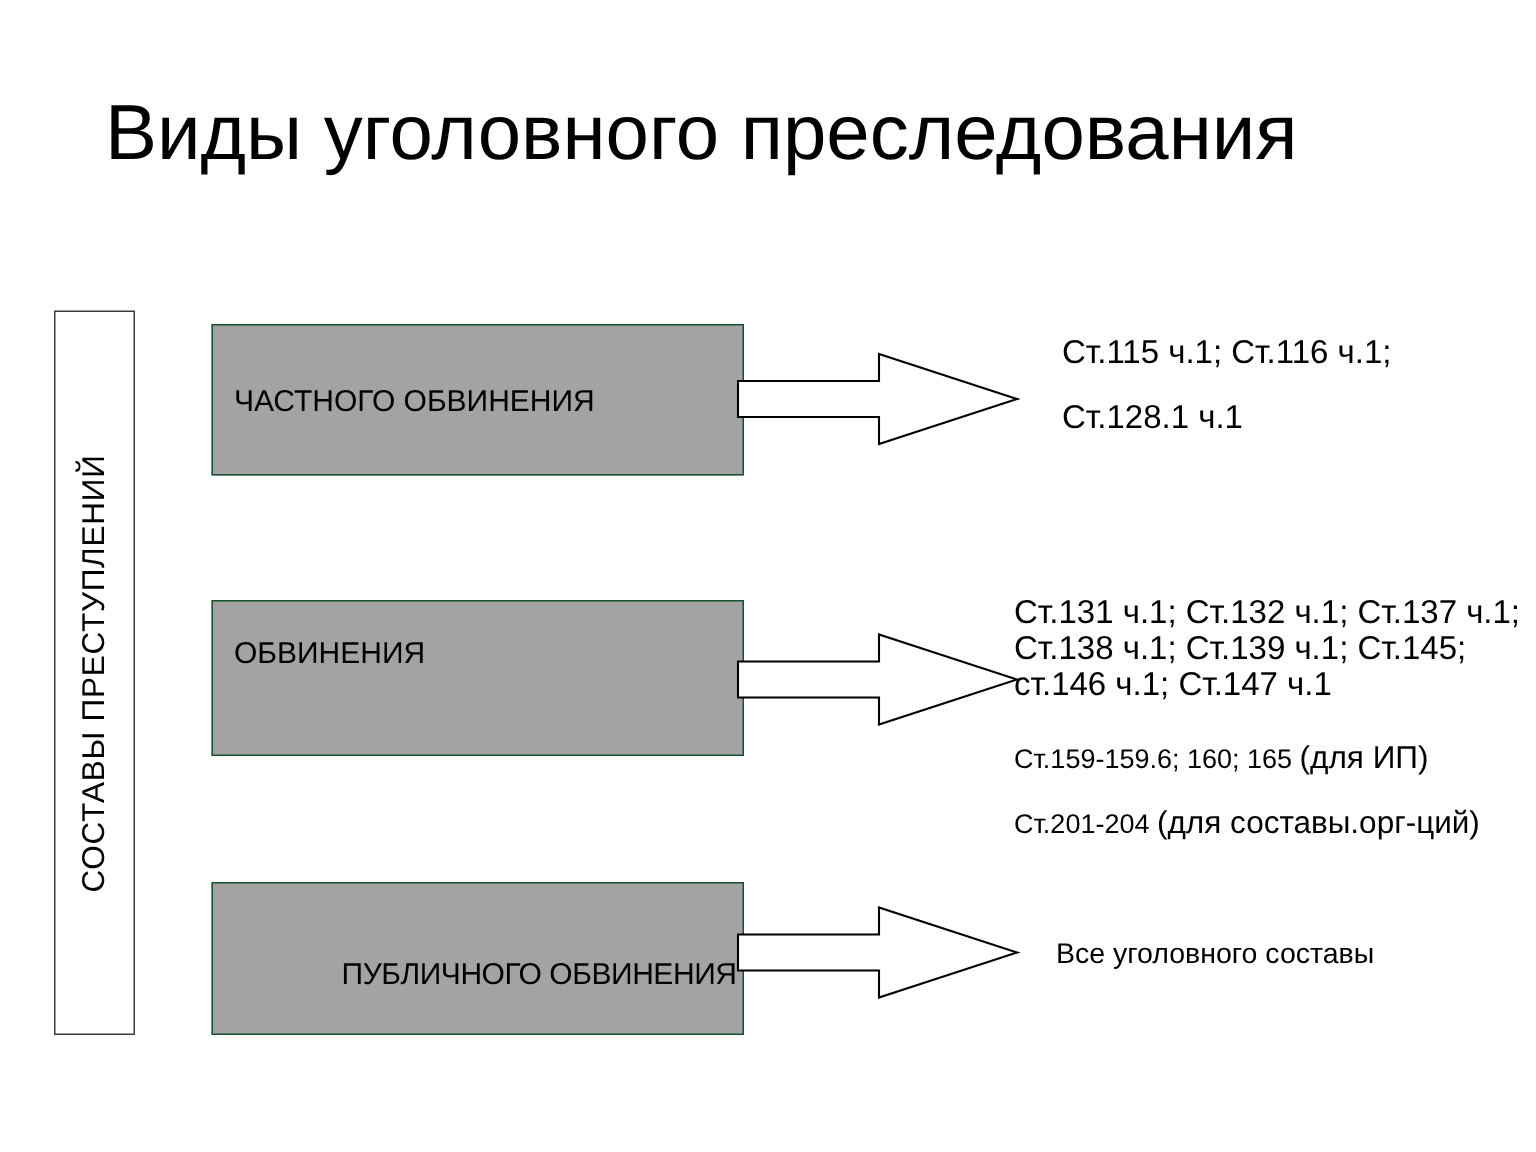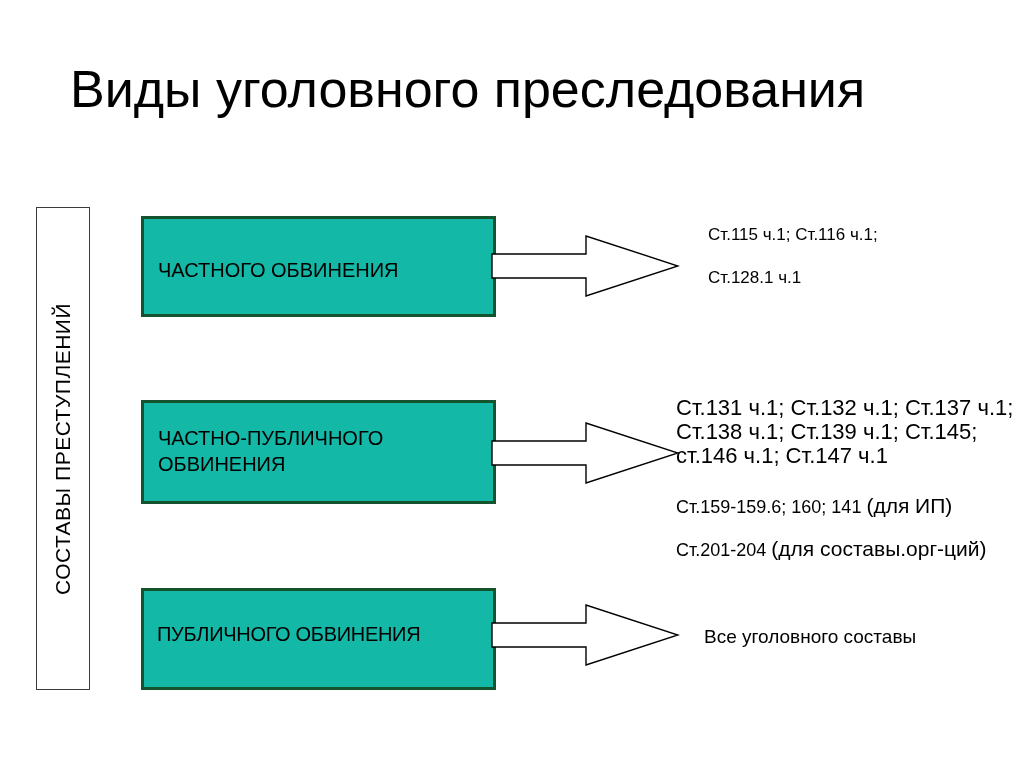--- a/index.html
+++ b/index.html
@@ -108,7 +108,7 @@
     left: 708px;
     top: 213px;
     width: 310px;
-    font-size: 17px;
+    font-size: 22px;
     line-height: 43px;
   }
 

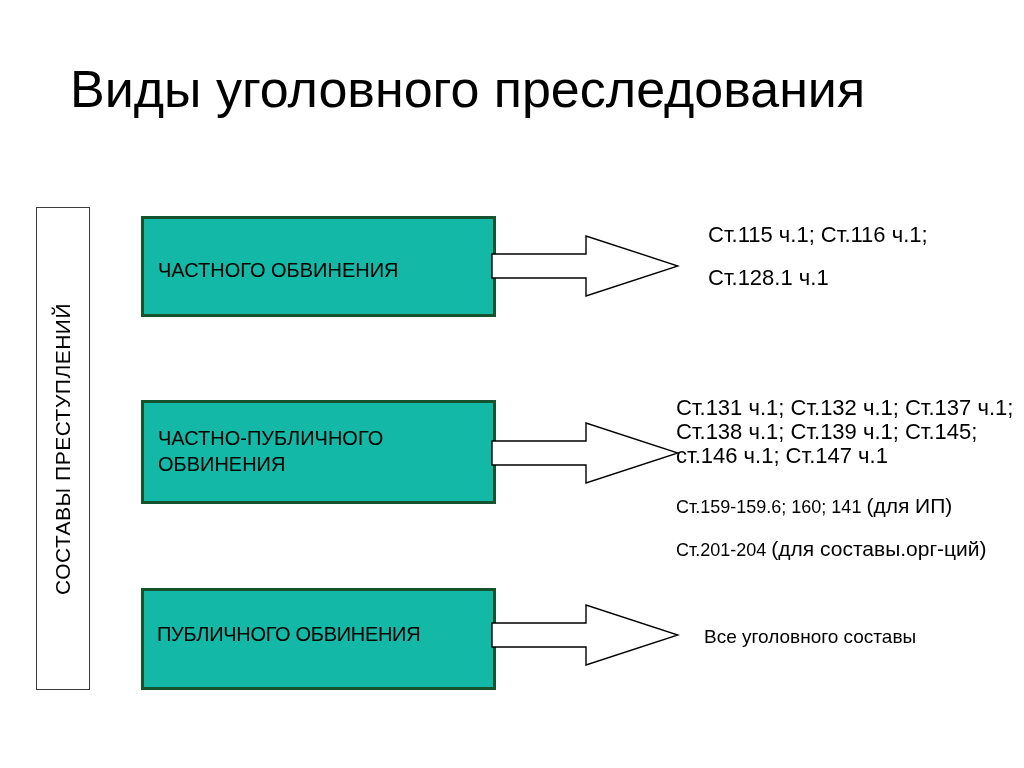--- a/index.html
+++ b/index.html
@@ -64,9 +64,9 @@
     position: absolute;
     left: 141px;
     width: 355px;
-    border: 3px solid #14532d;
+    border: 1px solid #14532d;
     box-sizing: border-box;
-    background: #14b8a6;
+    background: #a3a3a3;
     z-index: 2;
   }
   .cat-box .cat-text {

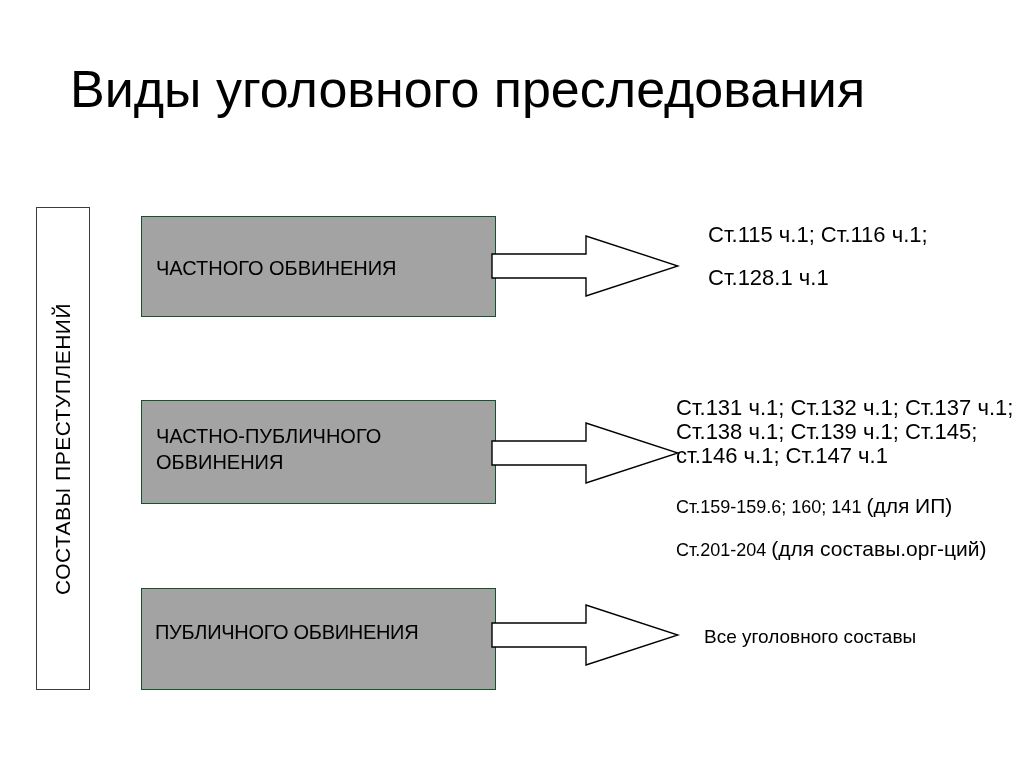--- a/index.html
+++ b/index.html
@@ -174,7 +174,6 @@
 
   <div class="cat-box" id="box-2">
     <div class="cat-text">
-      <div>ЧАСТНО-ПУБЛИЧНОГО</div>
       <div>ОБВИНЕНИЯ</div>
     </div>
   </div>

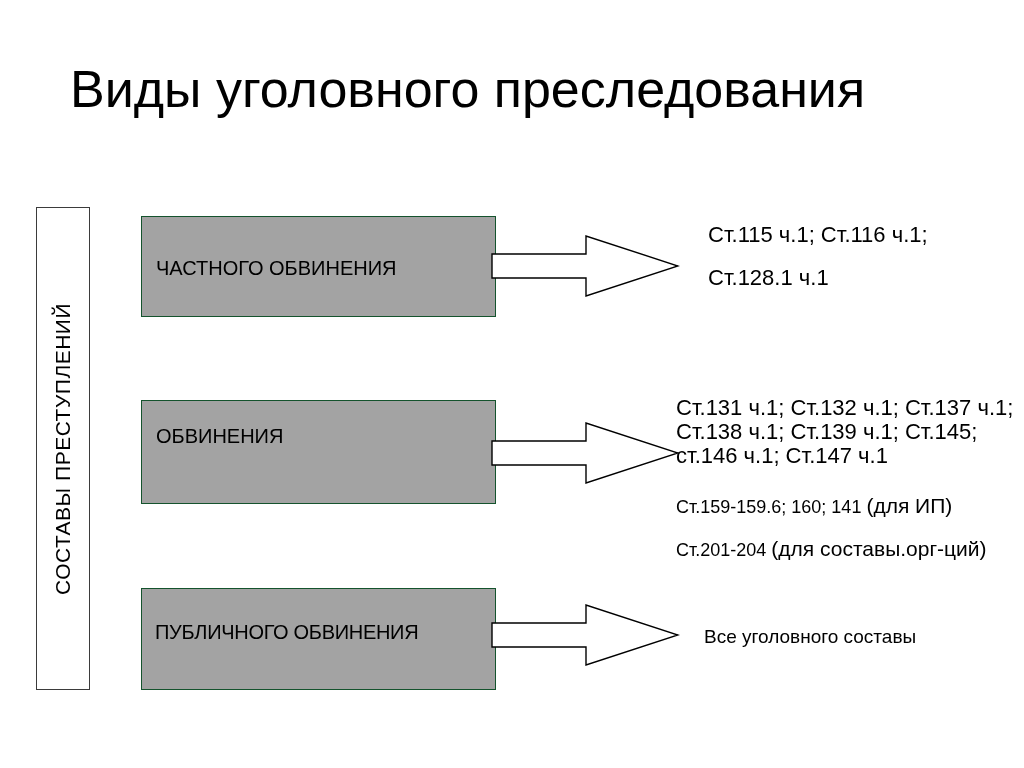--- a/index.html
+++ b/index.html
@@ -187,7 +187,7 @@
   <div class="right-text" id="right-2">Ст.131 ч.1; Ст.132 ч.1; Ст.137 ч.1; Ст.138 ч.1; Ст.139 ч.1; Ст.145; ст.146 ч.1; Ст.147 ч.1</div>
 
   <div class="right-text" id="right-3">
-    <span>Ст.159-159.6; 160; 141 </span><span class="small-note">(для ИП)</span>
+    <span>Ст.159-159.6; 160; 165 </span><span class="small-note">(для ИП)</span>
   </div>
 
   <div class="right-text" id="right-4">

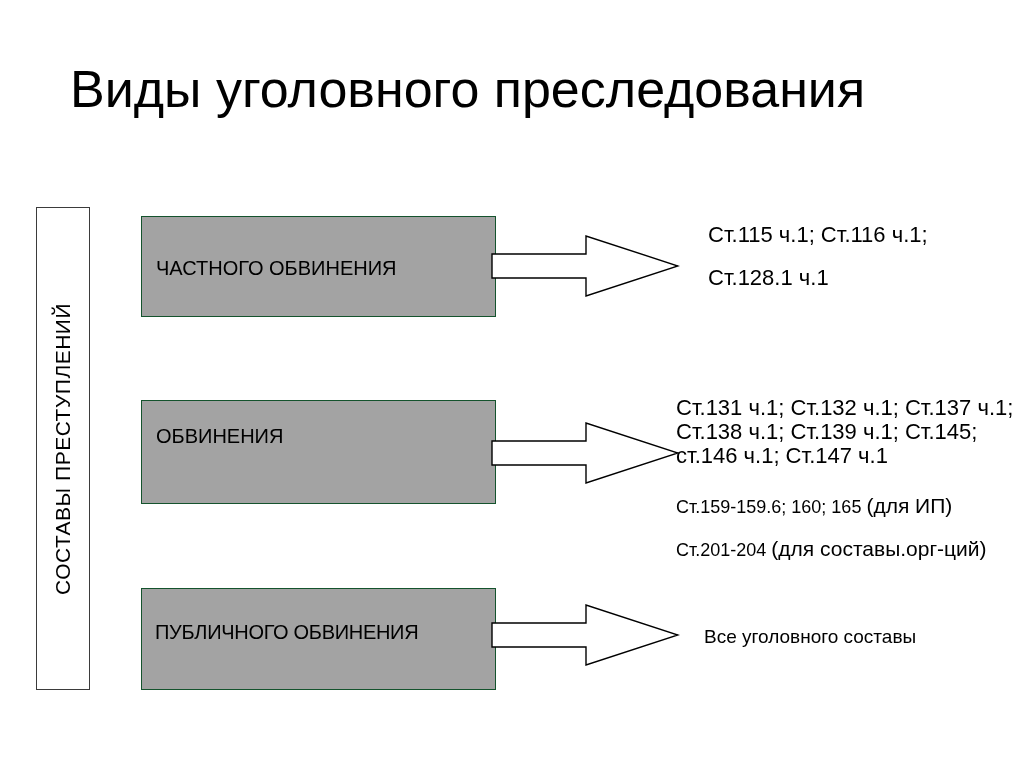--- a/index.html
+++ b/index.html
@@ -85,7 +85,7 @@
   #box-2 .cat-text { top: 22px; }
 
   #box-3 { top: 588px; height: 102px; }
-  #box-3 .cat-text { top: 30px; left: 13px; letter-spacing: -0.3px; }
+  #box-3 .cat-text { top: 48px; left: 13px; letter-spacing: -0.3px; text-align: right; }
 
   
   .arrow {

